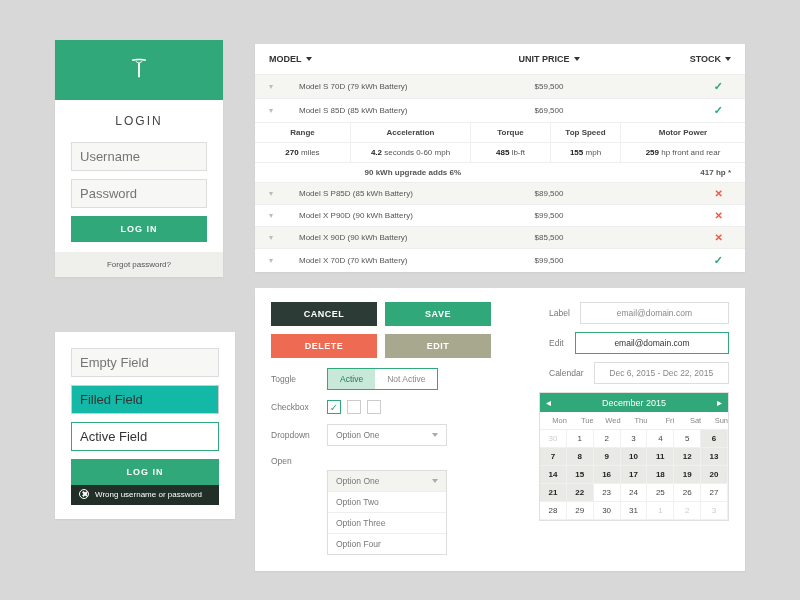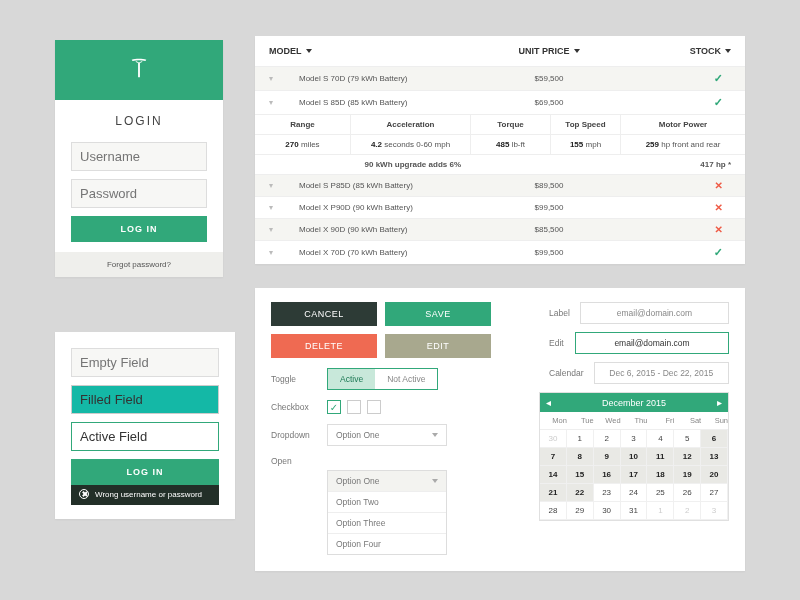--- a/index.html
+++ b/index.html
@@ -27,7 +27,7 @@
   .err-bar .ico::after { transform:rotate(-45deg); }
 
   
-  .table-card { position:absolute; left:255px; top:36px; width:490px; background:#fff; box-shadow:0 1px 2px rgba(0,0,0,0.05); }
+  .table-card { position:absolute; left:255px; top:44px; width:490px; background:#fff; box-shadow:0 1px 2px rgba(0,0,0,0.05); }
   .thead { display:flex; padding:10px 14px; font-size:9px; font-weight:700; color:#333; }
   .thead .col { display:flex; align-items:center; gap:4px; }
   .col-model { flex:0 0 180px; }

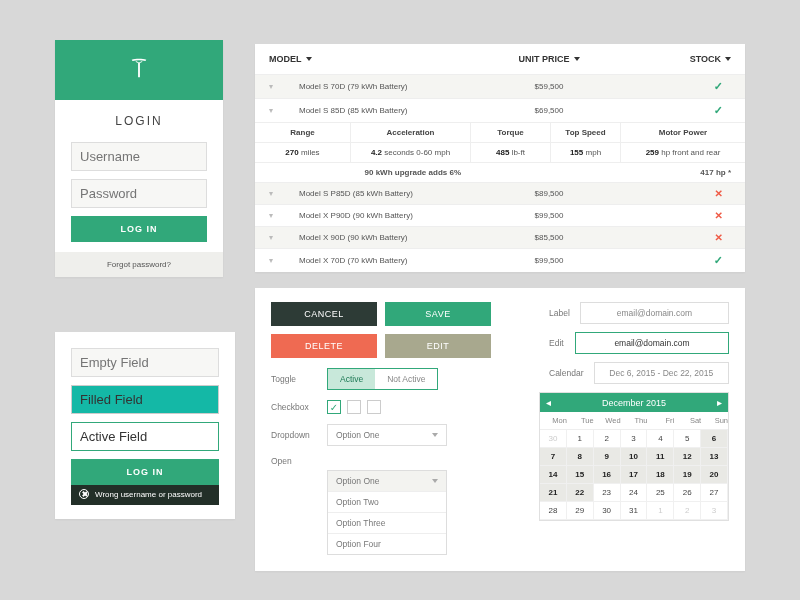--- a/index.html
+++ b/index.html
@@ -59,7 +59,7 @@
   .form-right { flex:1; }
 
   .btn-row { display:flex; gap:8px; margin-bottom:8px; }
-  .btn { flex:1; text-align:center; padding:7px 0; font-size:9px; font-weight:400; letter-spacing:0.5px; cursor:pointer; border:none; color:#fff; }
+  .btn { flex:1; text-align:center; padding:7px 0; font-size:9px; font-weight:700; letter-spacing:0.5px; cursor:pointer; border:none; color:#fff; }
   .btn.cancel { background:#2d3b36; }
   .btn.save   { background:#31a87a; }
   .btn.delete { background:#ef6a52; }

